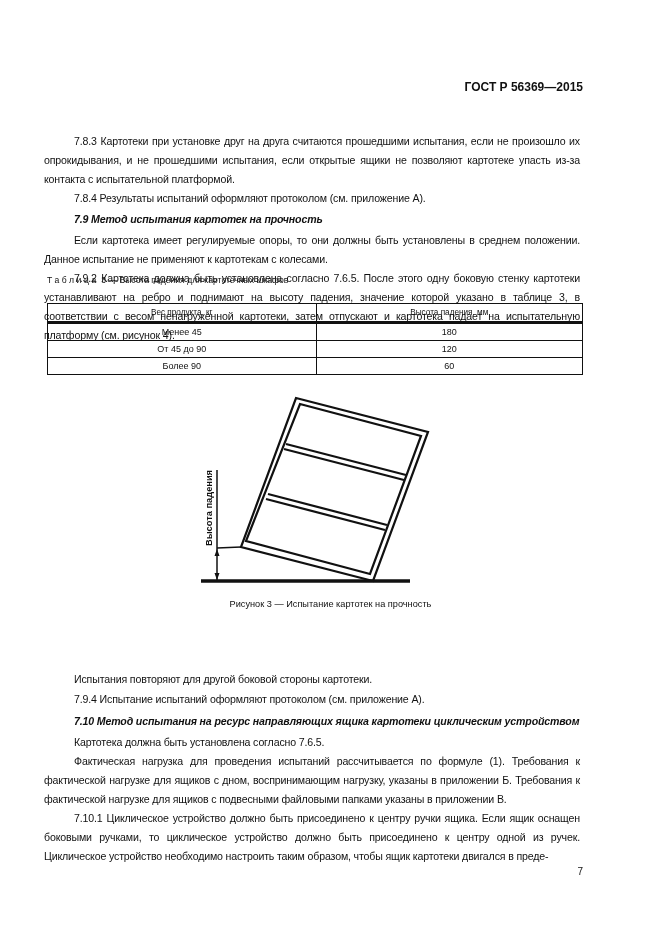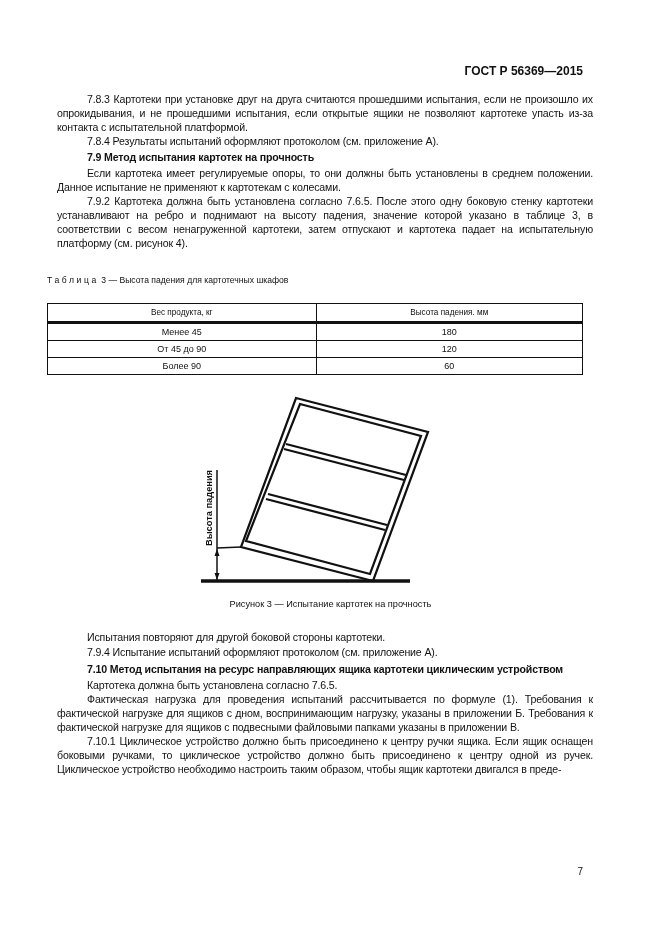--- a/index.html
+++ b/index.html
@@ -6,7 +6,7 @@
   body { width: 661px; height: 936px; position: relative; overflow: hidden;
          font-family: "Liberation Sans", sans-serif; color: #111; }
   .page { position: absolute; left: 0; top: 0; width: 661px; height: 936px; }
-  .hdr { position: absolute; right: 78px; top: 64px; font-weight: bold; font-size: 12px; }
+  .hdr { position: absolute; right: 78px; top: 80px; font-weight: bold; font-size: 12px; }
   .txt { position: absolute; left: 57px; width: 536px; font-size: 10.6px; line-height: 14px;
          text-align: justify; letter-spacing: -0.15px; }
   .txt p { margin: 0; text-indent: 30px; }

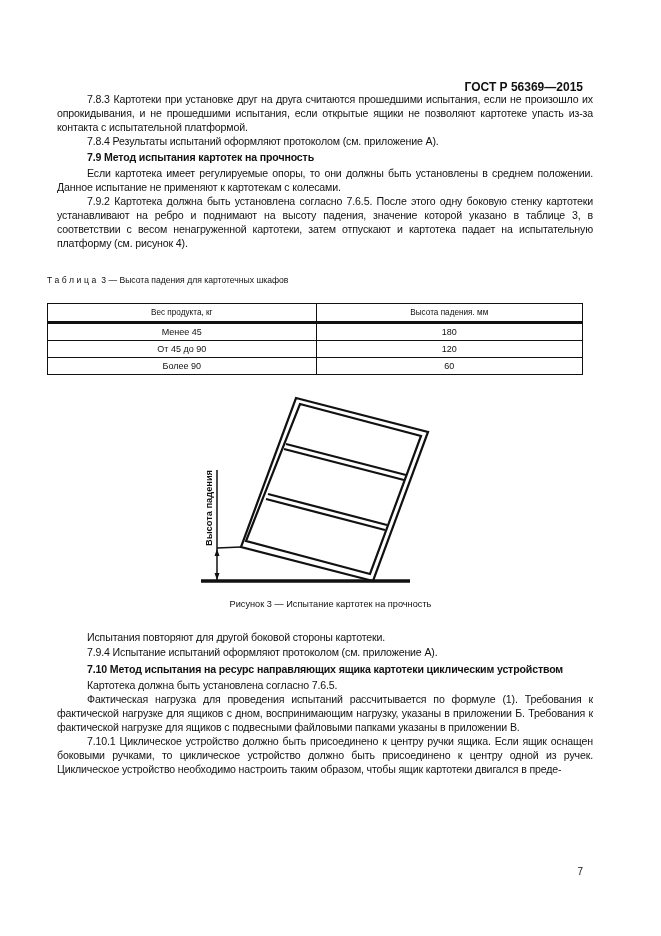--- a/index.html
+++ b/index.html
@@ -7,8 +7,8 @@
          font-family: "Liberation Sans", sans-serif; color: #111; }
   .page { position: absolute; left: 0; top: 0; width: 661px; height: 936px; }
   .hdr { position: absolute; right: 78px; top: 80px; font-weight: bold; font-size: 12px; }
-  .txt { position: absolute; left: 57px; width: 536px; font-size: 10.6px; line-height: 14px;
-         text-align: justify; letter-spacing: -0.15px; }
+  .txt { position: absolute; left: 44px; width: 536px; font-size: 10.6px; line-height: 19px;
+         text-align: justify; letter-spacing: -0.15px; margin-top: 40px; }
   .txt p { margin: 0; text-indent: 30px; }
   .txt p.last { text-align-last: left; }
   .bold { font-weight: bold; }

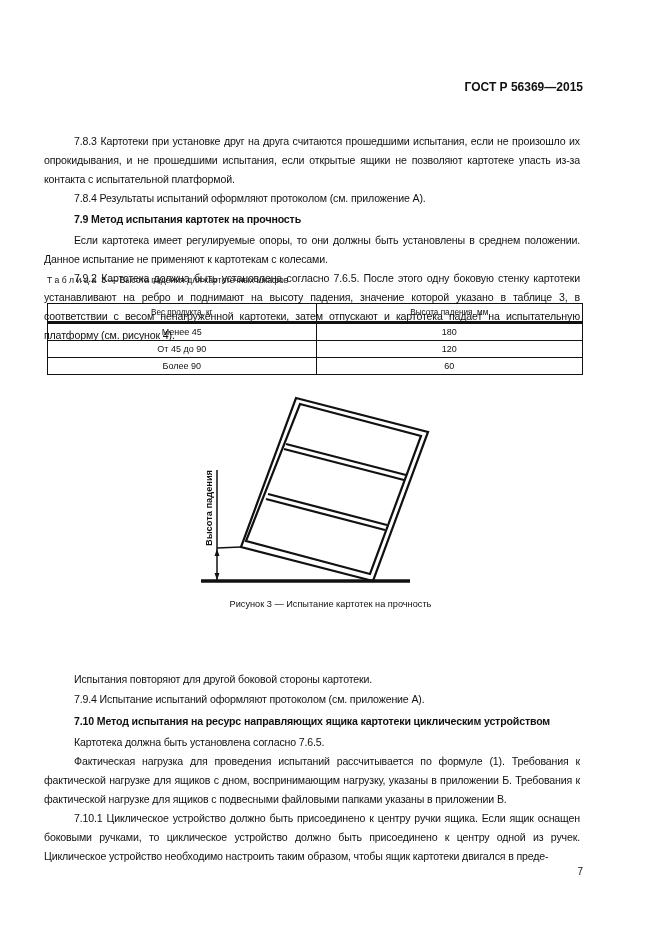--- a/index.html
+++ b/index.html
@@ -11,7 +11,7 @@
          text-align: justify; letter-spacing: -0.15px; margin-top: 40px; }
   .txt p { margin: 0; text-indent: 30px; }
   .txt p.last { text-align-last: left; }
-  .bold { font-weight: bold; }
+  .bold { font-weight: bold; font-style: italic; }
   .caption { position: absolute; left: 47px; top: 275px; font-size: 8.6px; text-align: center; }
   .caption .sp { letter-spacing: 2.6px; }
   table.t3 { position: absolute; left: 47px; top: 303px; width: 536px; border-collapse: collapse;

